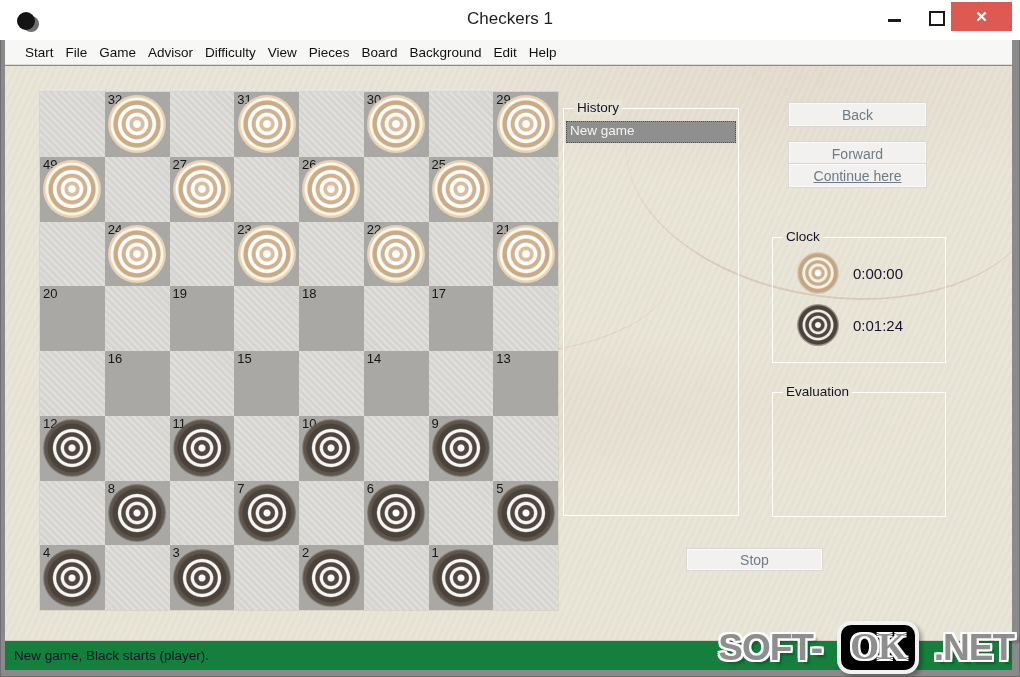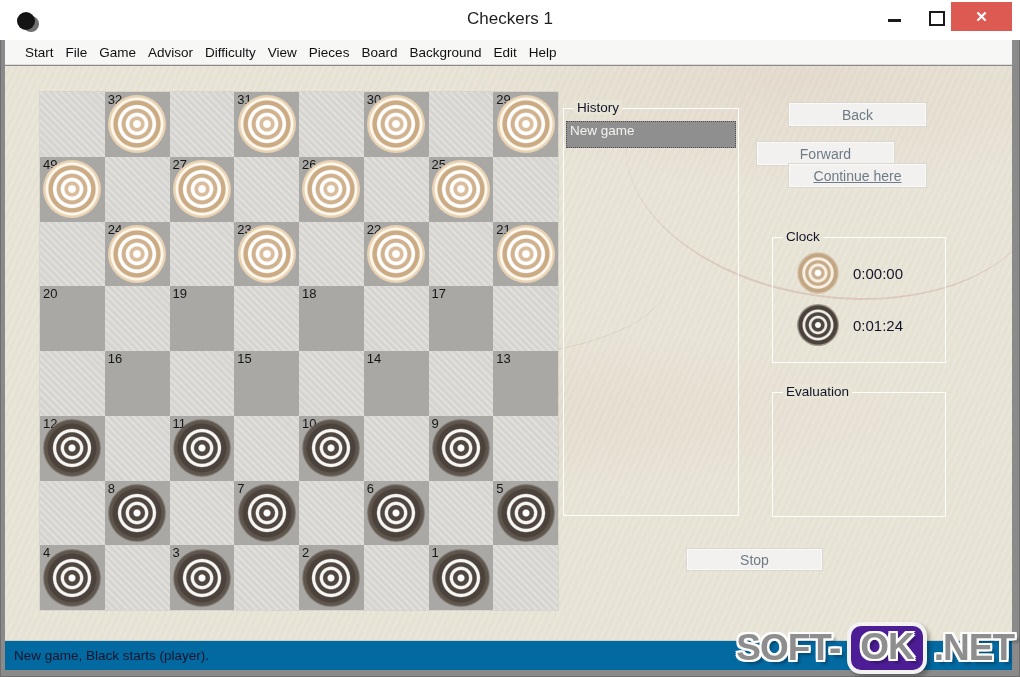--- a/index.html
+++ b/index.html
@@ -54,7 +54,7 @@
                       font-size:13.5px;color:#14142b;}
   .history-box{left:558px;top:42px;width:174px;height:406px;}
   .history-list{position:absolute;left:2px;top:12px;right:2px;bottom:2px;}
-  .history-item{height:27px;line-height:19px;font-size:13.5px;color:#f4f3ef;padding-left:4px;}
+  .history-item{height:22px;line-height:19px;font-size:13.5px;color:#f4f3ef;padding-left:4px;}
   .history-item.selected{background:#8f8f8f;outline:1px dotted #4f4f4f;outline-offset:-1px;}
   
   .btn{position:absolute;background:#f2f1ef;border:1px solid #dad7d1;box-sizing:border-box;

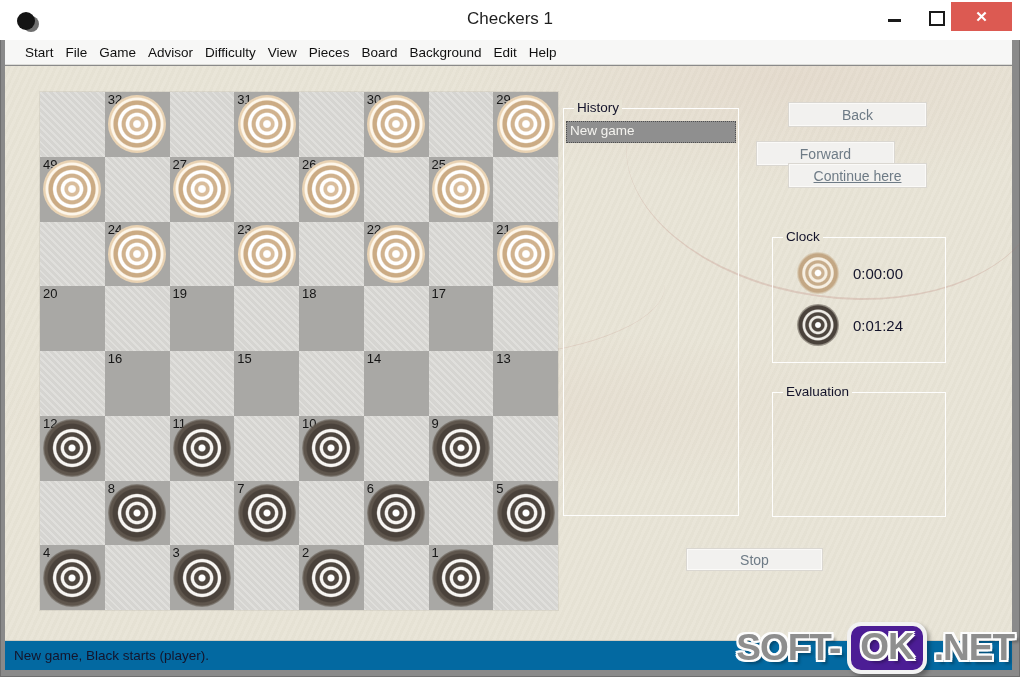--- a/index.html
+++ b/index.html
@@ -61,7 +61,7 @@
        display:flex;align-items:center;justify-content:center;
        font-size:14px;color:#6e7b86;box-shadow:inset 0 0 0 1px #fbfaf8;}
   .btn-back{left:783px;top:36px;width:139px;height:25px;justify-content:center;}
-  .btn-forward{left:751px;top:75px;width:139px;height:25px;}
+  .btn-forward{left:783px;top:75px;width:139px;height:25px;}
   .btn-continue{left:783px;top:97px;width:139px;height:25px;text-decoration:underline;}
   .btn-stop{left:681px;top:482px;width:137px;height:23px;}
   

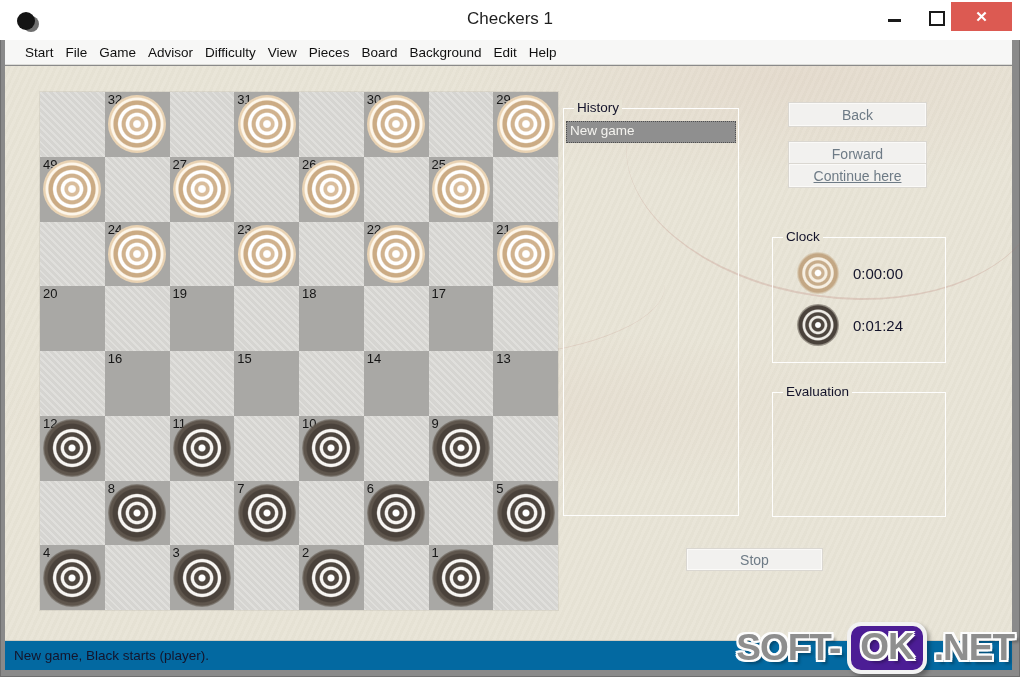--- a/index.html
+++ b/index.html
@@ -80,7 +80,7 @@
   
   .eval-box{left:767px;top:326px;width:172px;height:123px;}
   
-  .statusbar{position:absolute;left:5px;top:640px;width:1007px;height:29px;background:#0369a1;
+  .statusbar{position:absolute;left:5px;top:640px;width:1007px;height:29px;background:#15803d;
              border-top:1px solid #cfccc0;display:flex;align-items:center;}
   .status-text{font-size:13.5px;color:#14142b;padding-left:9px;}
   

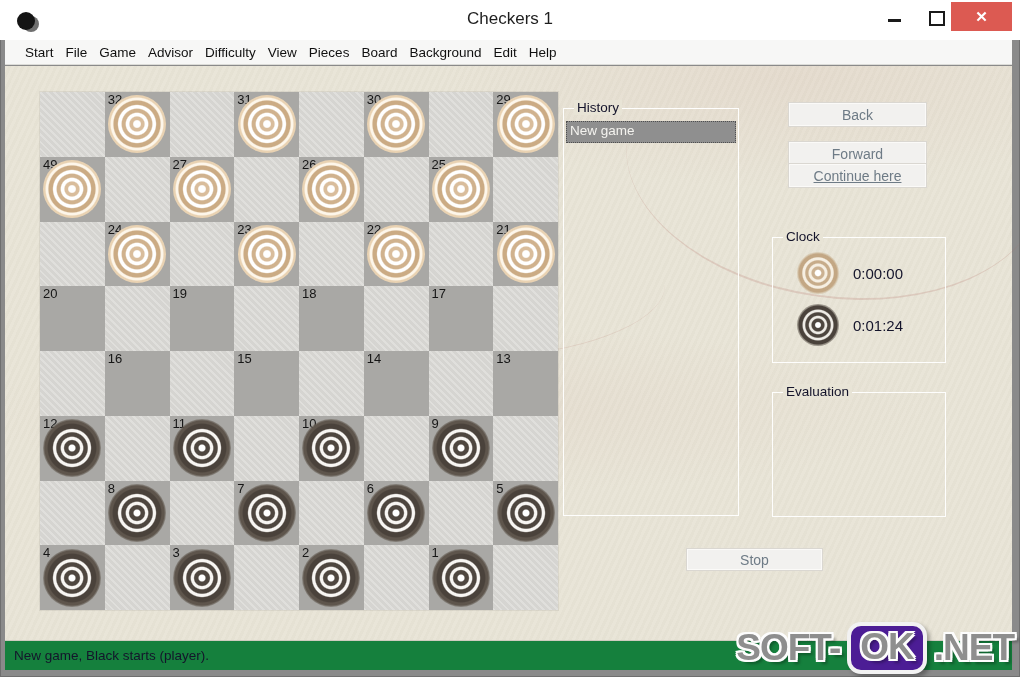--- a/index.html
+++ b/index.html
@@ -89,8 +89,8 @@
              text-shadow:-2px -2px 0 #fdfdfd,2px -2px 0 #fdfdfd,-2px 2px 0 #fdfdfd,2px 2px 0 #fdfdfd,
                          -2px 0 0 #fdfdfd,2px 0 0 #fdfdfd,0 -2px 0 #fdfdfd,0 2px 0 #fdfdfd,
                          4px 4px 3px rgba(0,0,0,0.30);}
-  .wm-box{background:#4c1d95;border:4px solid #f2f2f2;border-radius:14px;padding:0 9px 2px 9px;
-          margin:0 7px;box-shadow:3px 3px 4px rgba(0,0,0,0.30);}
+  .wm-box{background:#000000;border:4px solid #f2f2f2;border-radius:14px;padding:0 9px 2px 9px;
+          margin:0 15px;box-shadow:3px 3px 4px rgba(0,0,0,0.30);font-family:Liberation Serif, serif;}
 </style>
 </head>
 <body>

